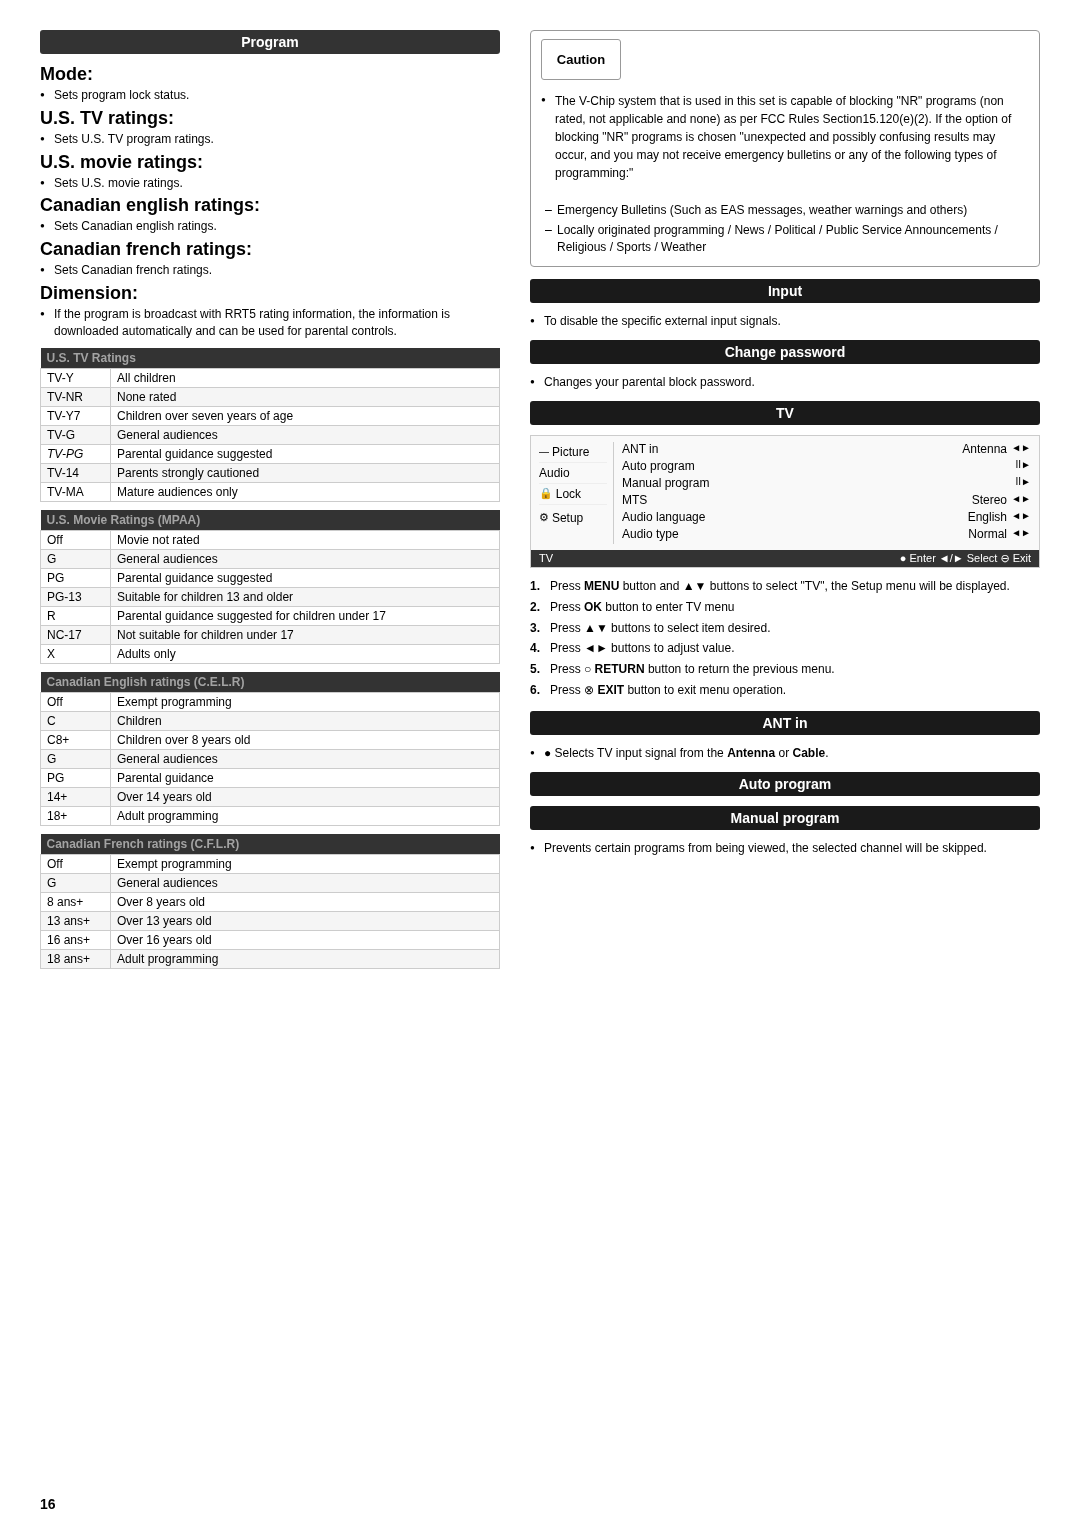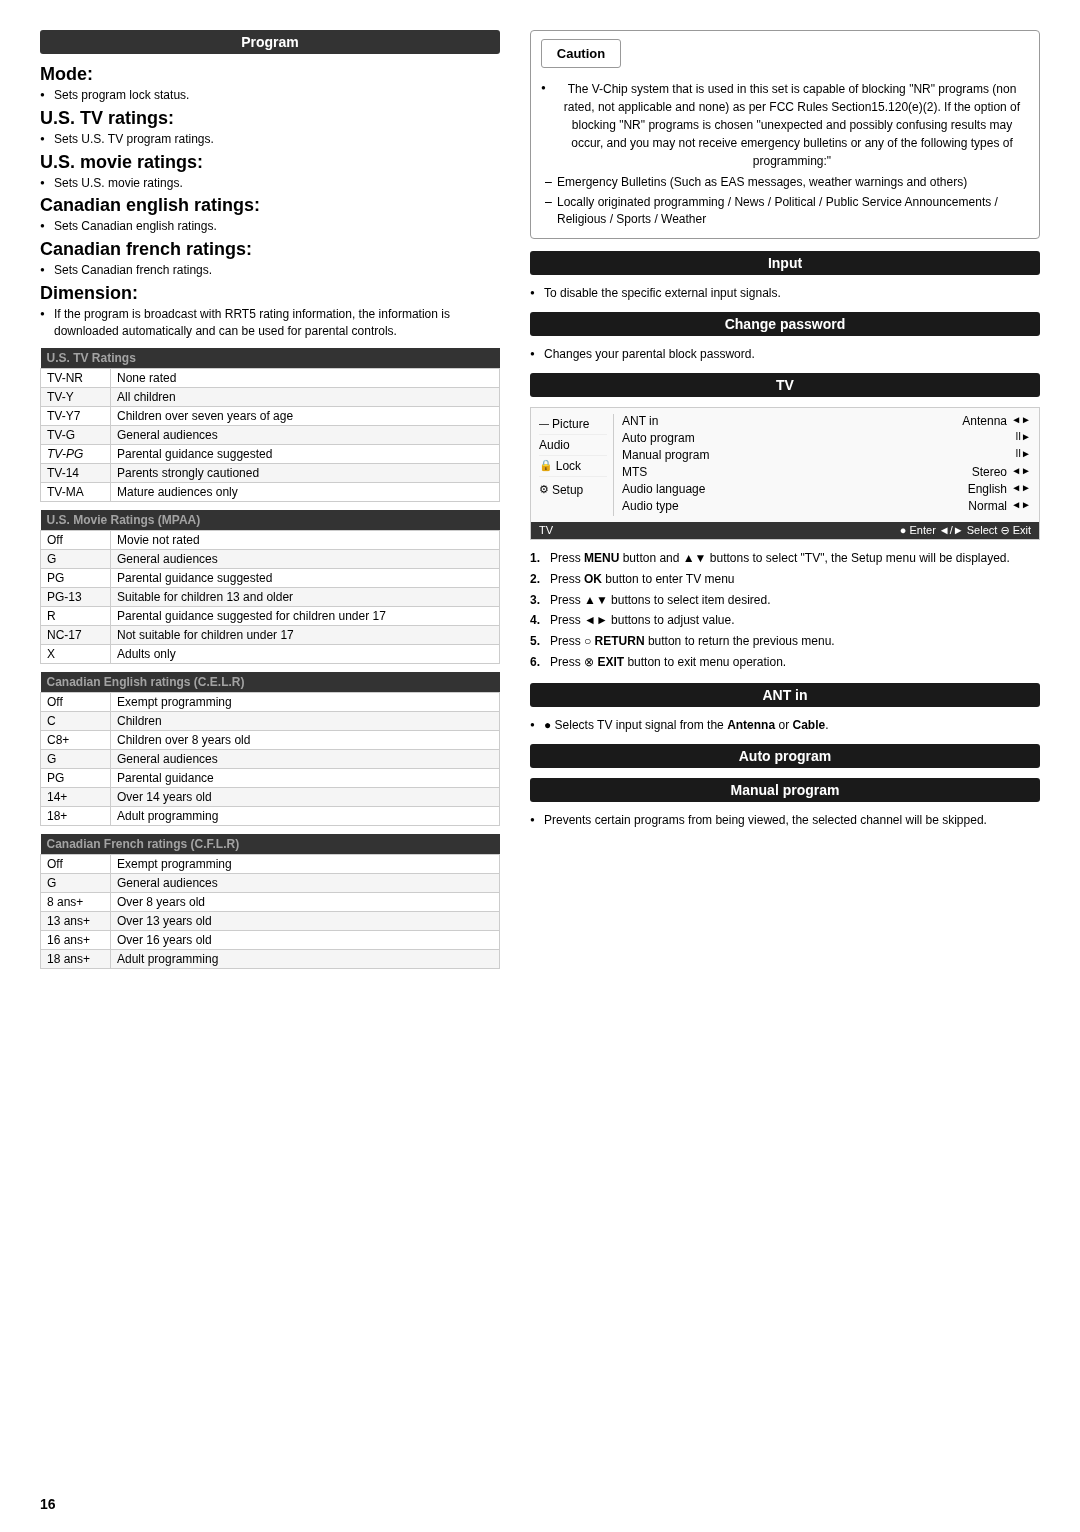--- a/index.html
+++ b/index.html
@@ -94,7 +94,7 @@
       margin-bottom: 6px;
       border: 1px solid #999;
       border-radius: 3px;
-      padding: 6px;
+      padding: 12px;
       display: inline-block;
       min-width: 80px;
     }

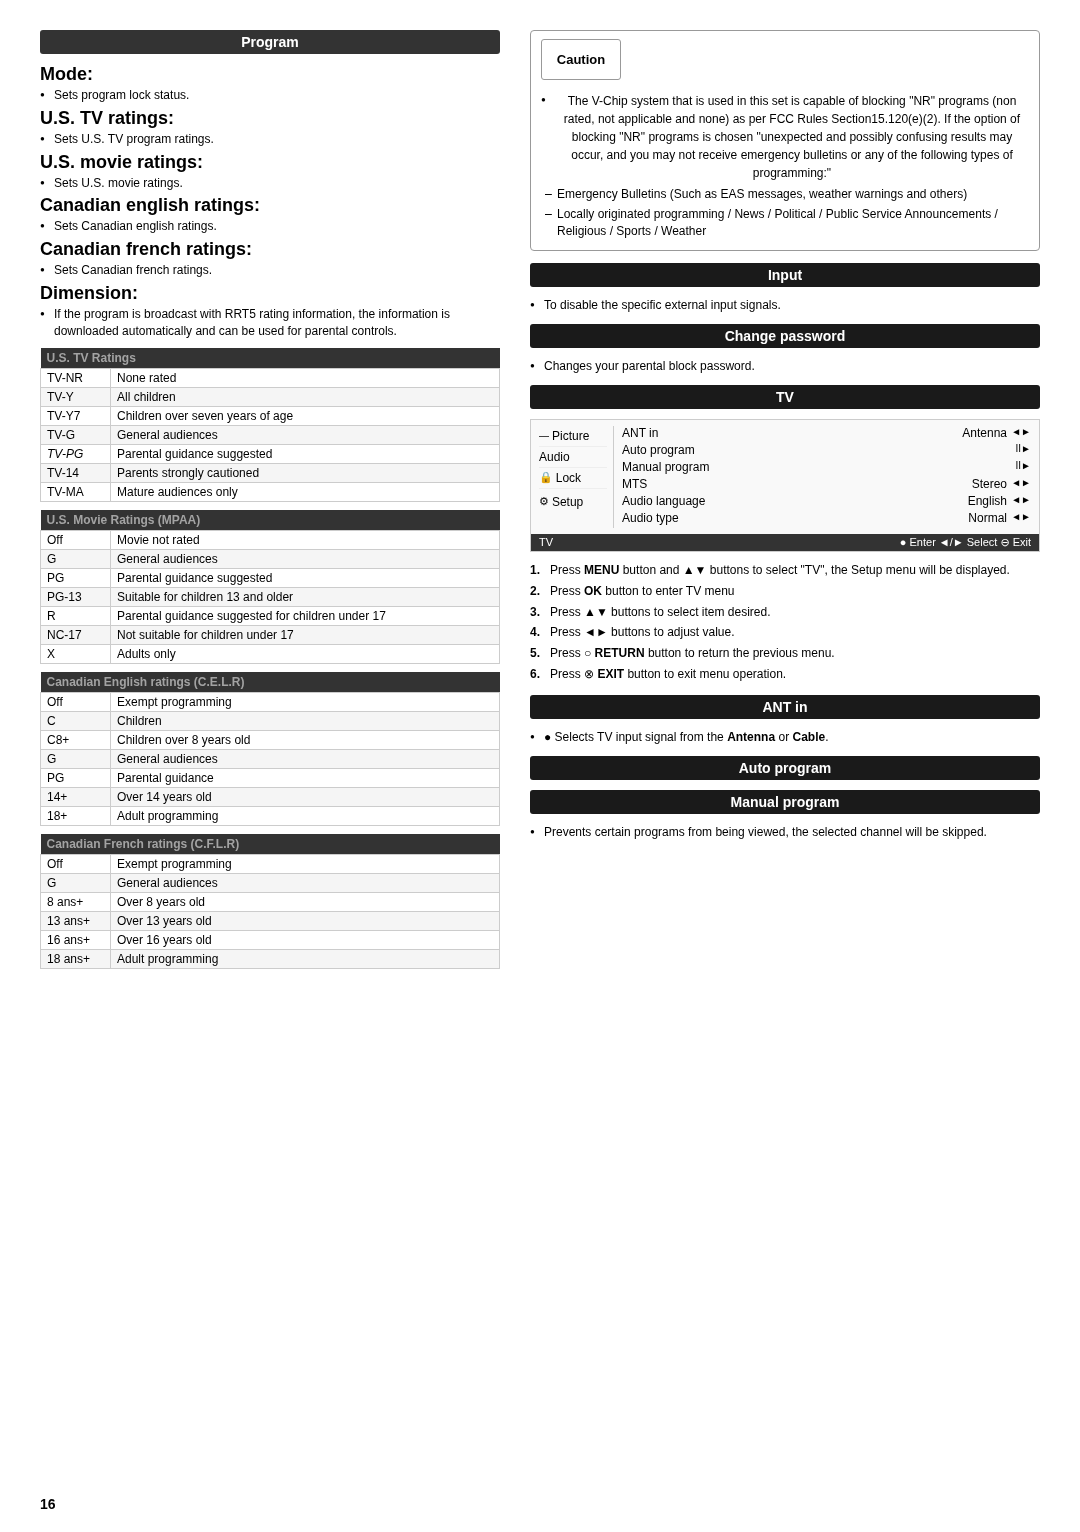--- a/index.html
+++ b/index.html
@@ -100,8 +100,7 @@
     }
     .caution-box p {
       line-height: 1.5;
-      margin-bottom: 4px;
-      text-align: center;
+      margin-bottom: 20px;
     }
     .caution-box .dash-item {
       padding-left: 16px;

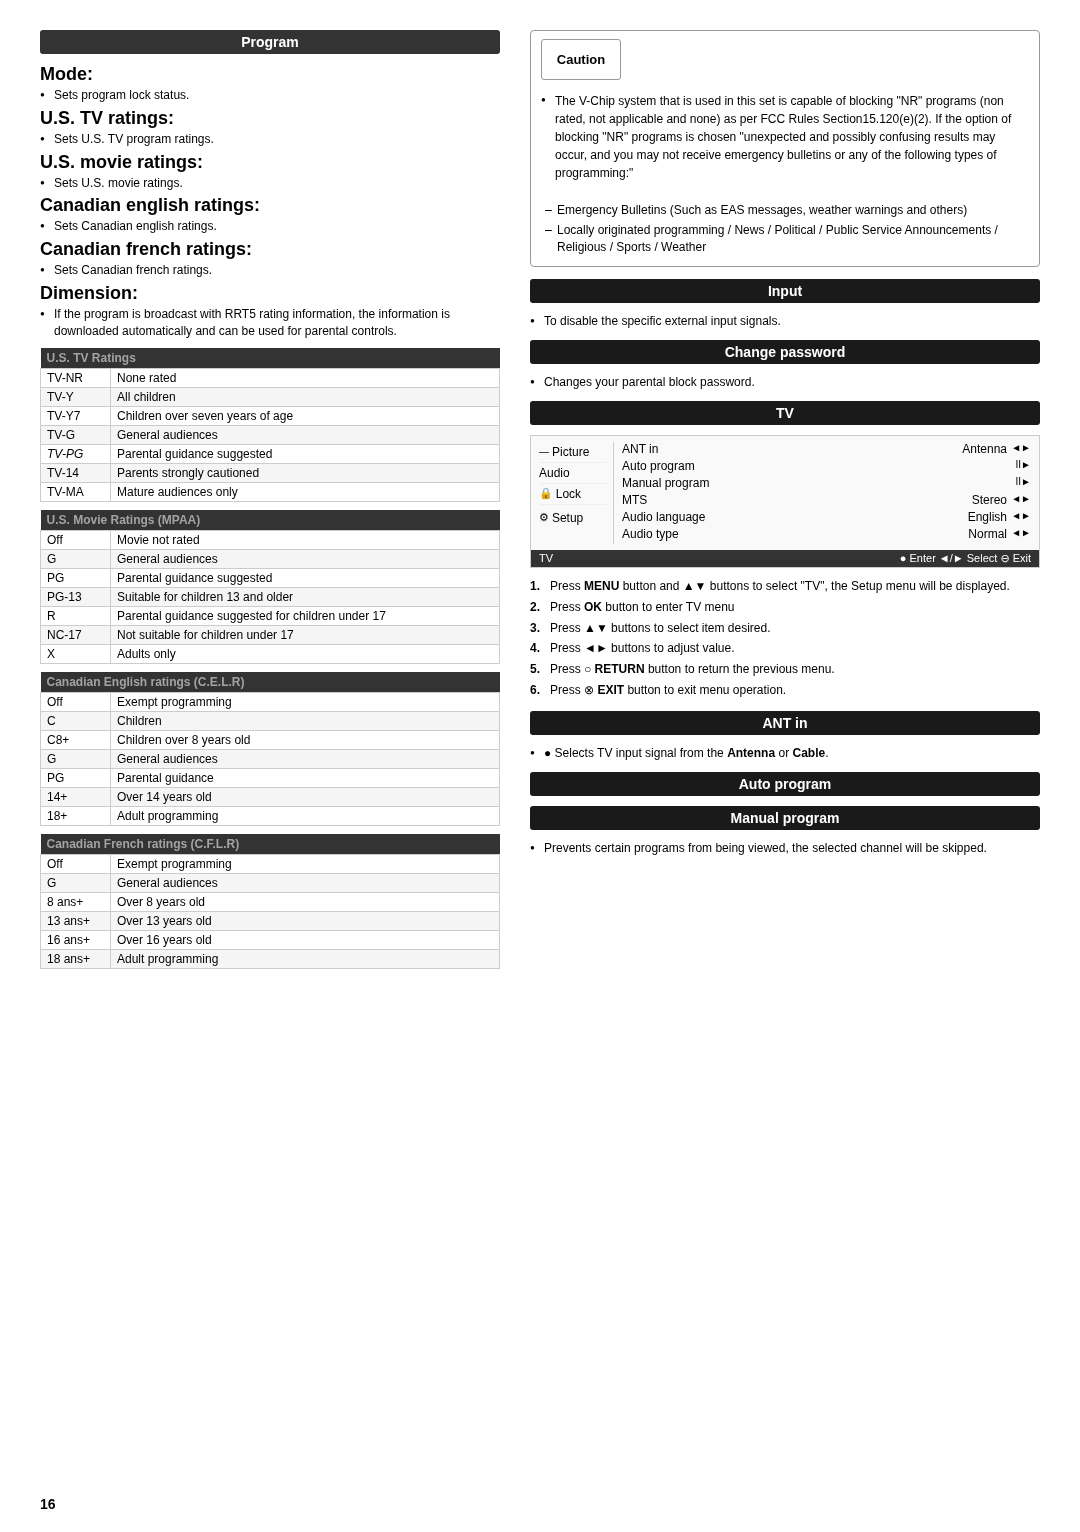--- a/index.html
+++ b/index.html
@@ -189,12 +189,12 @@
       </thead>
       <tbody id="us-tv-tbody">
           <tr>
+            <td style="width:70px;">TV-Y</td>
+            <td>All children</td>
+          </tr>
+          <tr>
             <td style="width:70px;">TV-NR</td>
             <td>None rated</td>
-          </tr>
-          <tr>
-            <td style="width:70px;">TV-Y</td>
-            <td>All children</td>
           </tr>
           <tr>
             <td style="width:70px;">TV-Y7</td>

